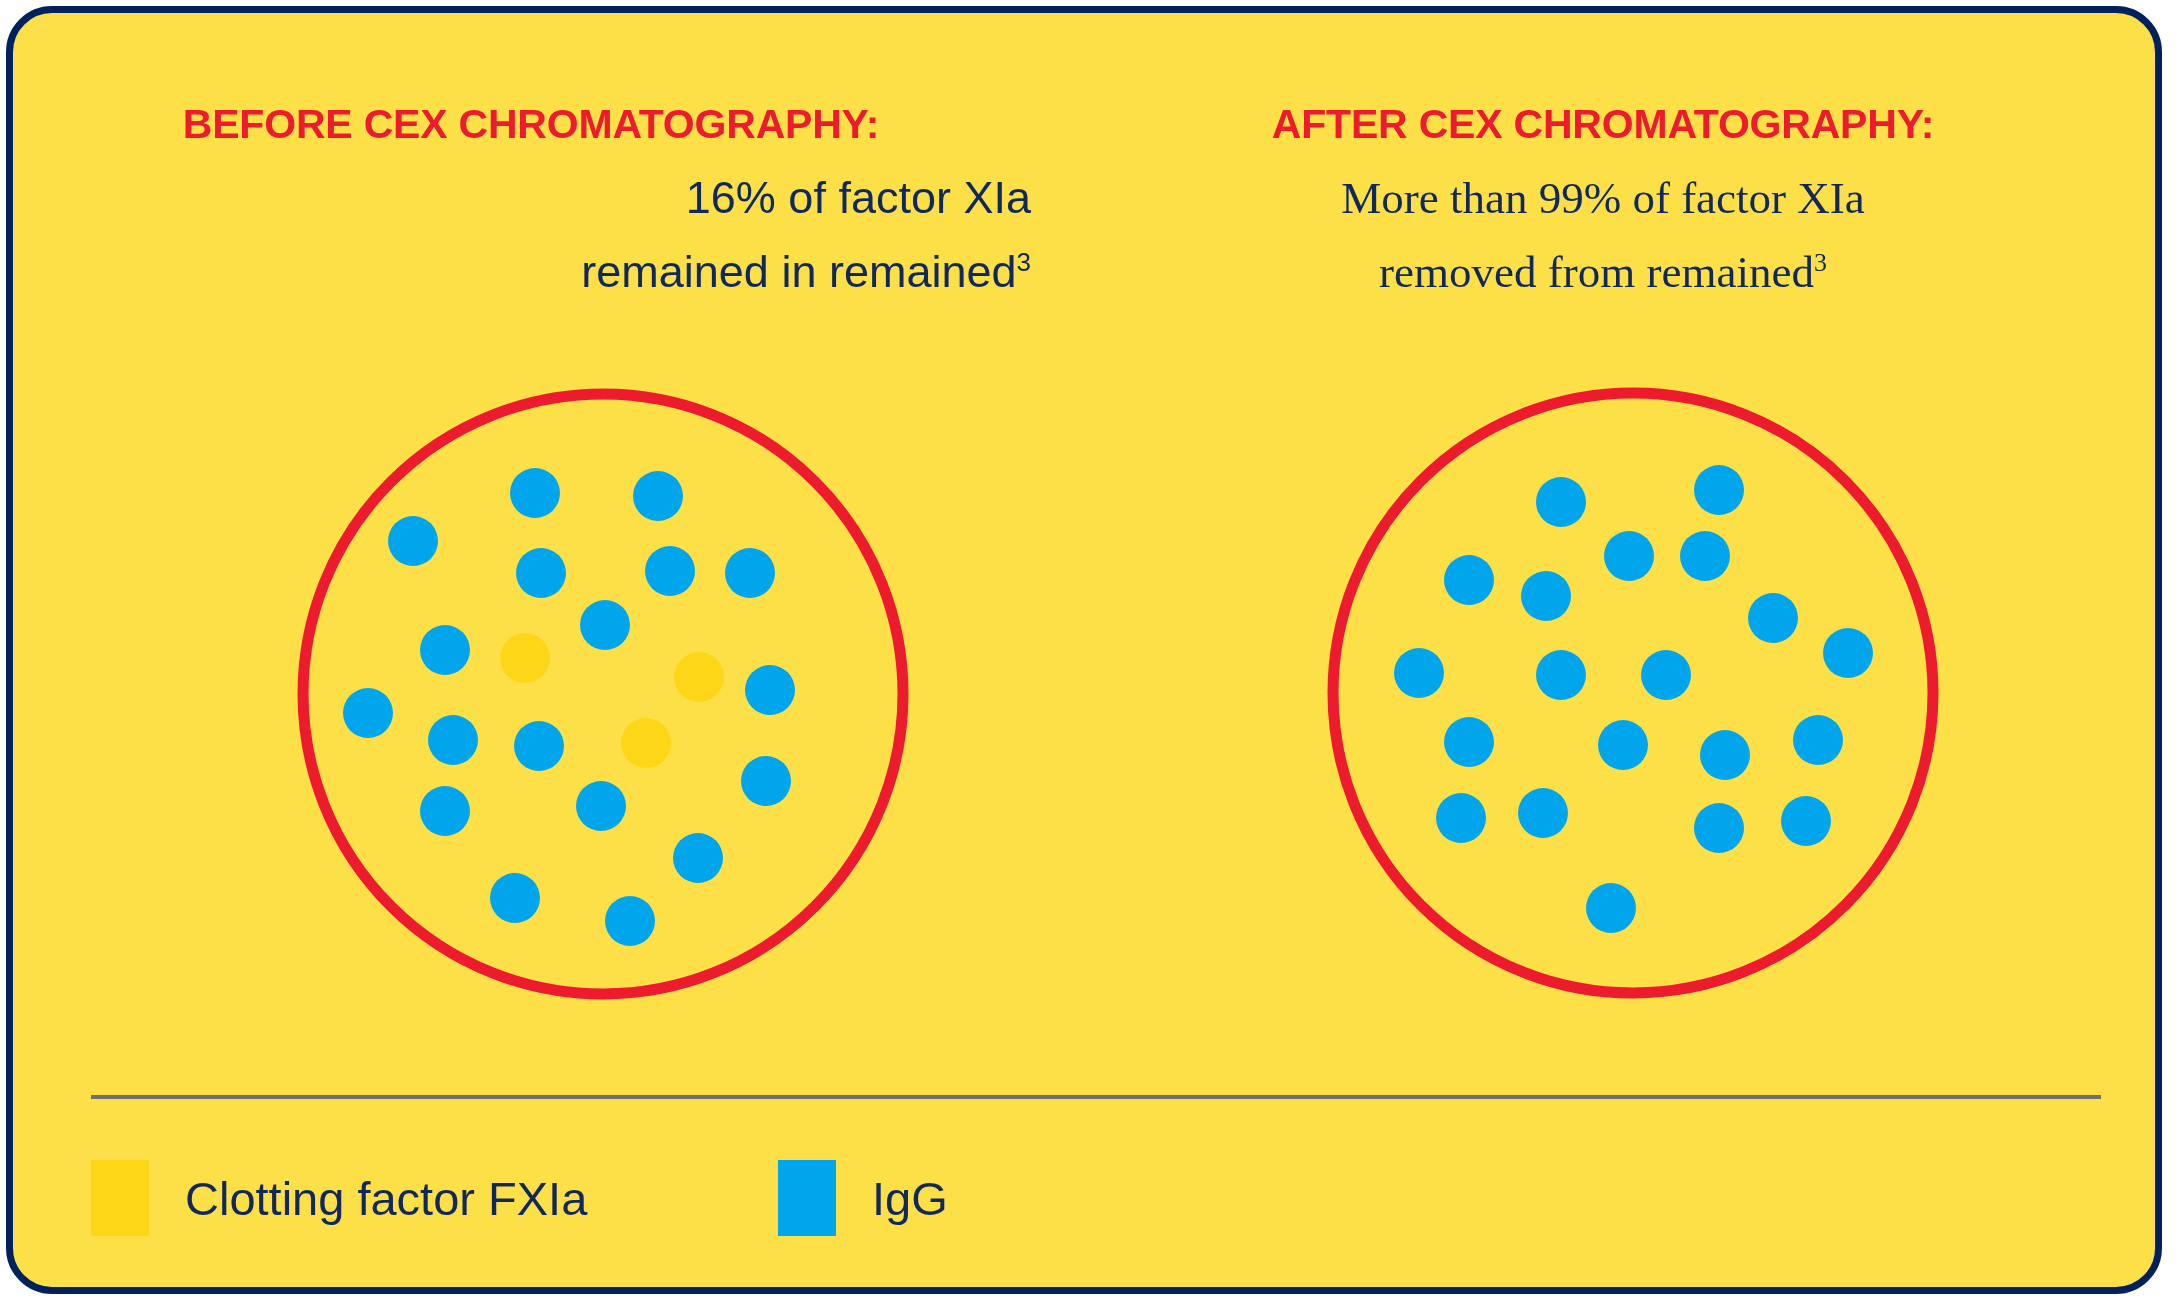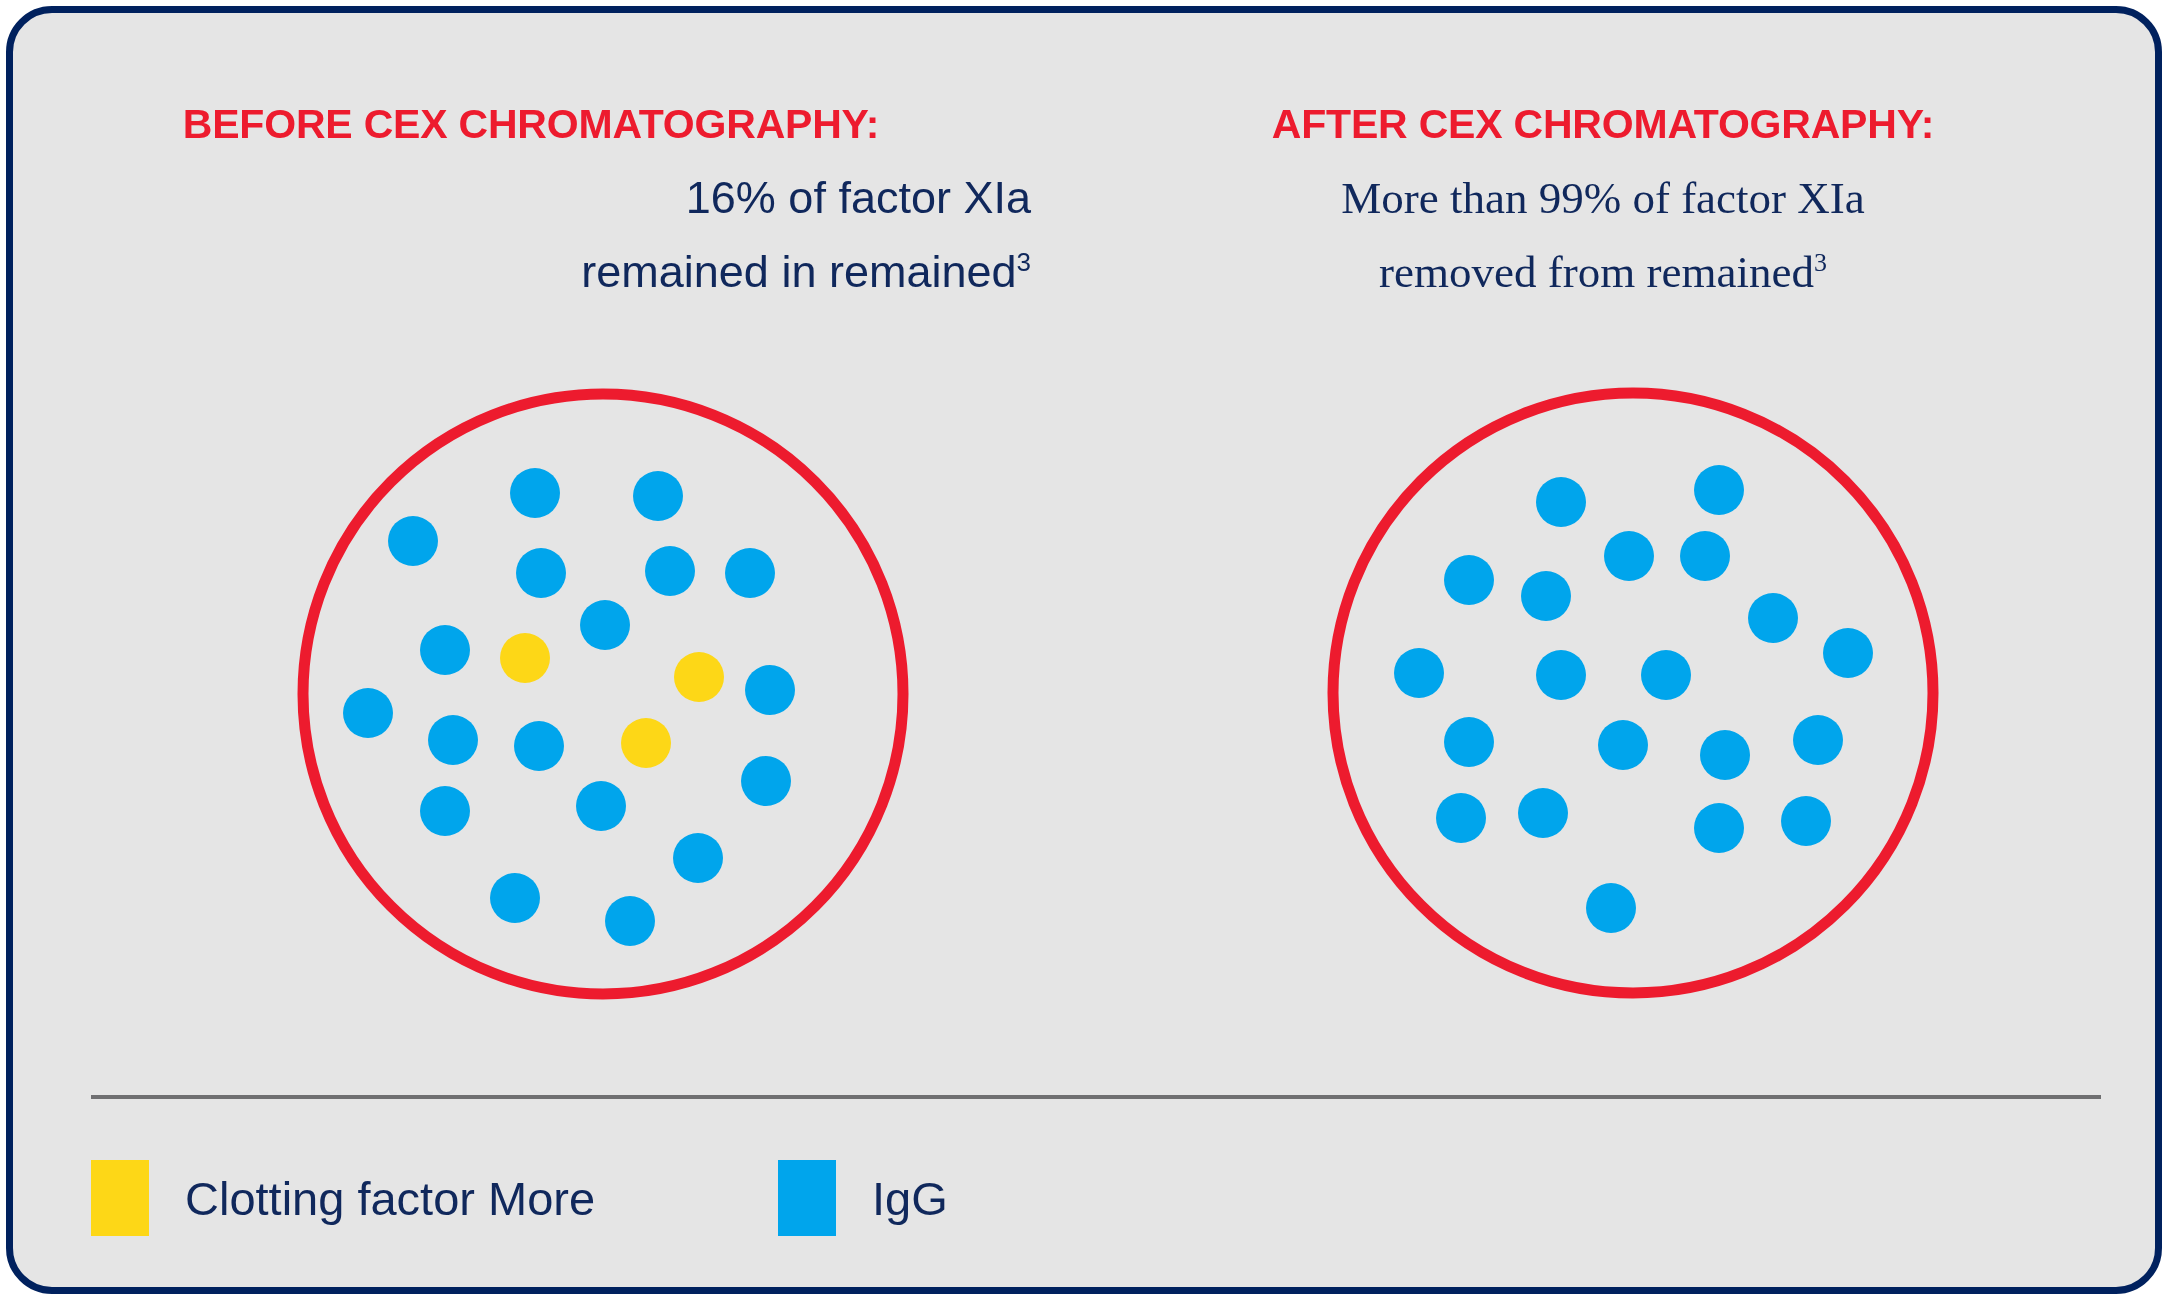--- a/index.html
+++ b/index.html
@@ -14,7 +14,7 @@
     box-sizing:border-box;
     border:7px solid #00215E;
     border-radius:46px;
-    background:#e5e5e5;
+    background:#fde047;
     overflow:hidden;
   }
 

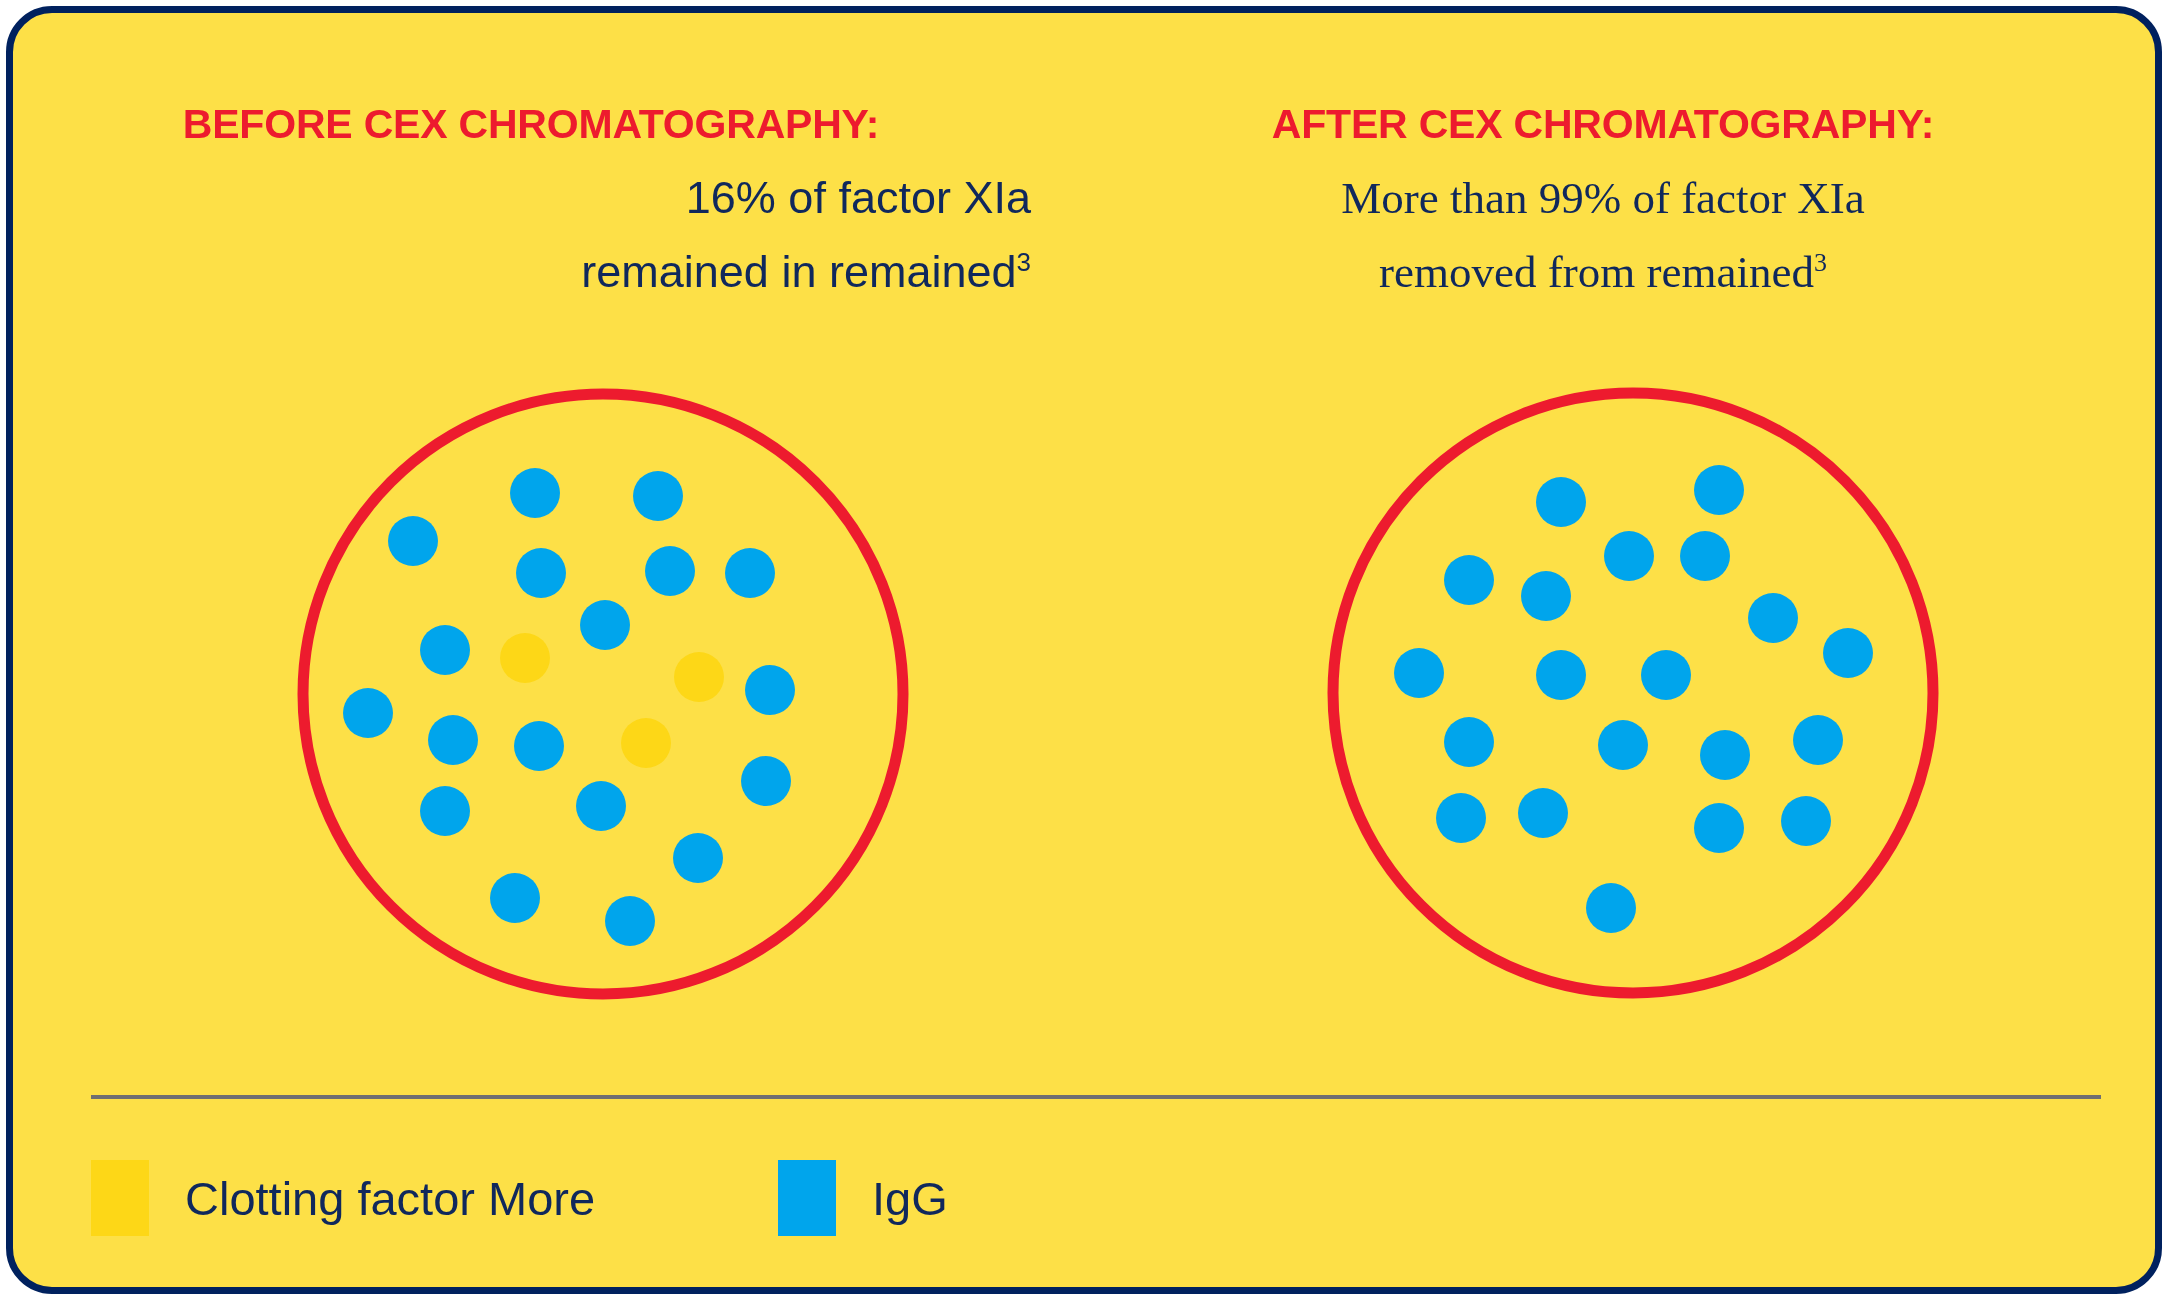--- a/index.html
+++ b/index.html
@@ -145,7 +145,7 @@
   <div id="legend">
     <div class="legend-item" id="legend-item-fxia">
       <span class="swatch" style="background: rgb(253, 215, 23);"></span>
-      <span class="legend-label" style="color: rgb(16, 40, 92);">Clotting factor More</span>
+      <span class="legend-label" style="color: rgb(16, 40, 92);">Clotting factor FXIa</span>
     </div>
     <div class="legend-item" id="legend-item-igg">
       <span class="swatch" style="background: rgb(0, 165, 236);"></span>

